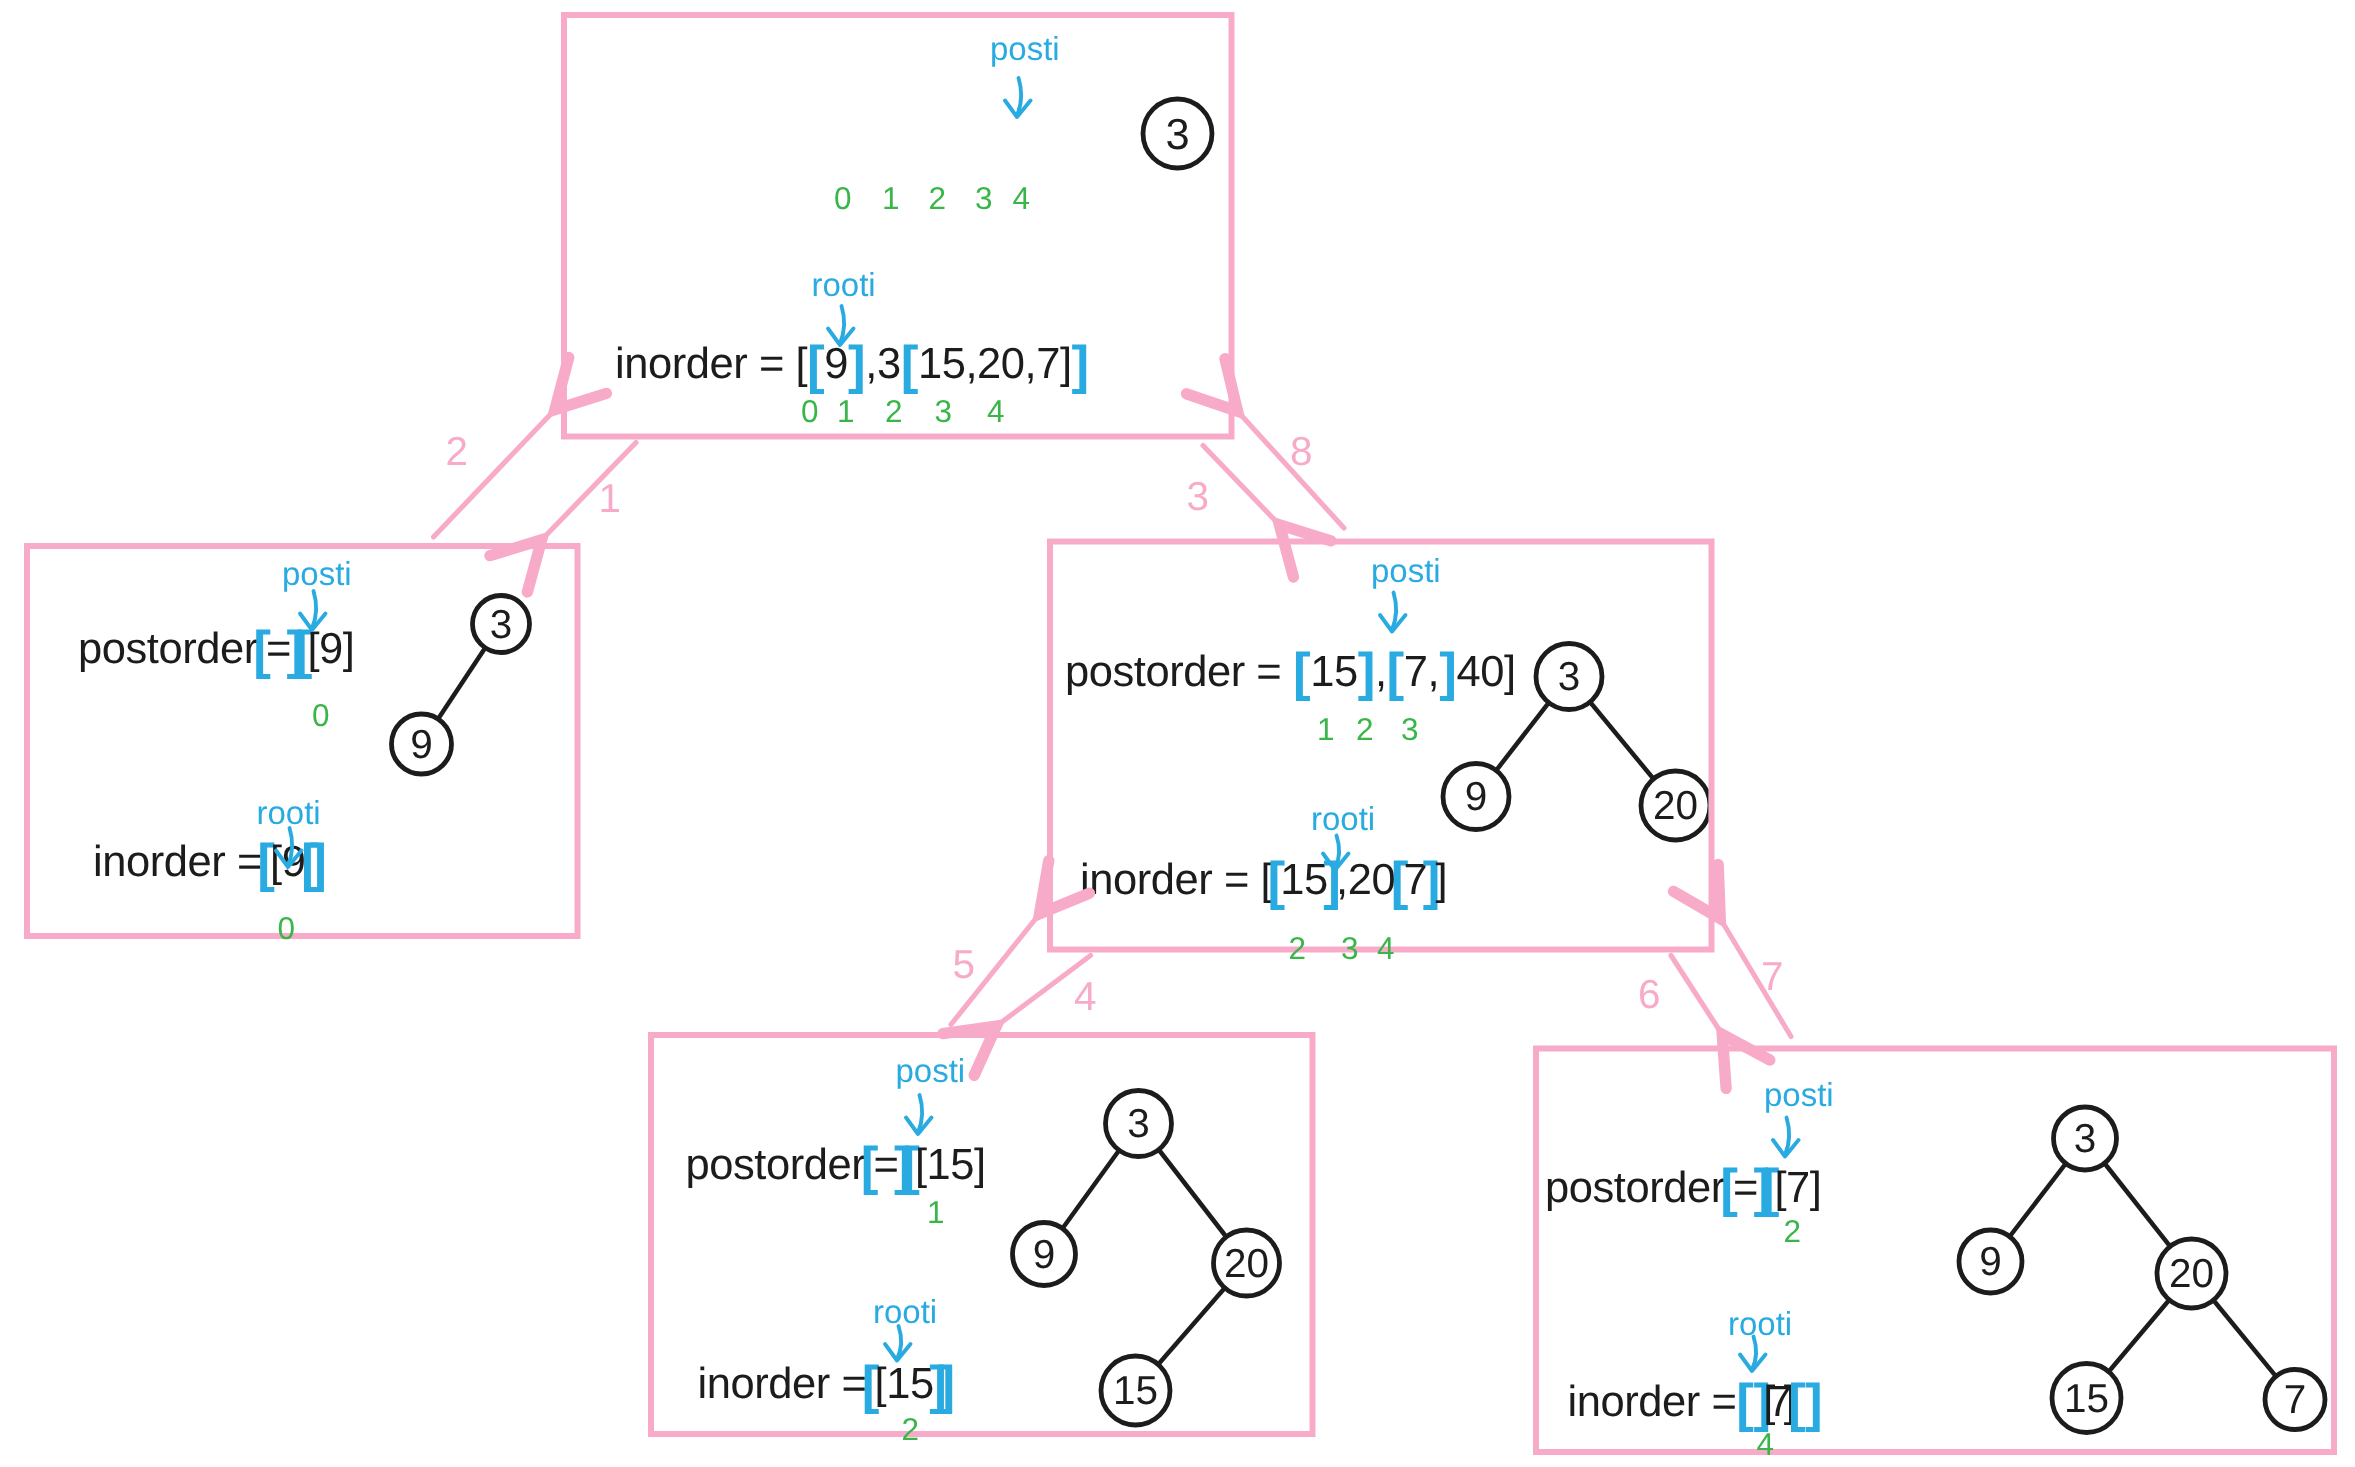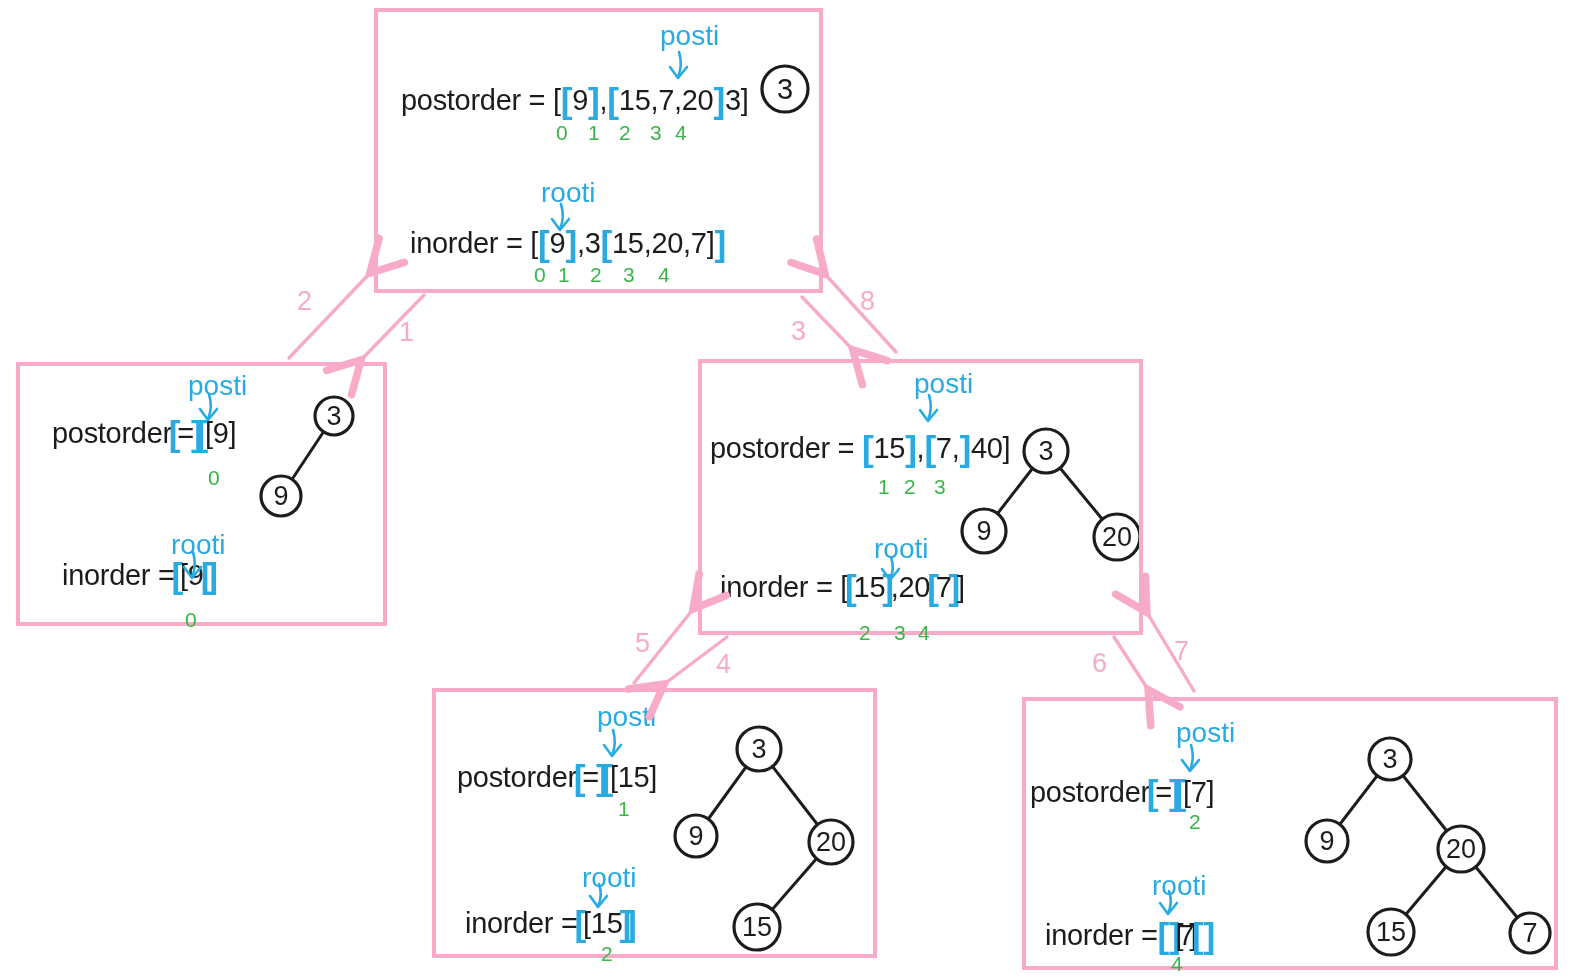--- a/index.html
+++ b/index.html
@@ -12,7 +12,7 @@
   .seg-kt{color:#1c1c1c;margin:0 -5px;}
   .seg-b,.seg-bt{color:#29ABE2;font-weight:600;font-size:1.22em;line-height:0;vertical-align:-0.09em;}
   .seg-bt{margin:0 -3px;}
-  .blab{position:absolute;color:#29ABE2;font-size:28px;font-weight:500;white-space:nowrap;}
+  .blab{position:absolute;color:#29ABE2;font-size:22px;font-weight:500;white-space:nowrap;}
   .gi{position:absolute;color:#3AB54A;font-size:21px;font-weight:500;}
   .alab{position:absolute;color:#F8ABC9;font-size:27px;font-weight:500;}
   svg.overlay{position:absolute;left:0;top:0;}

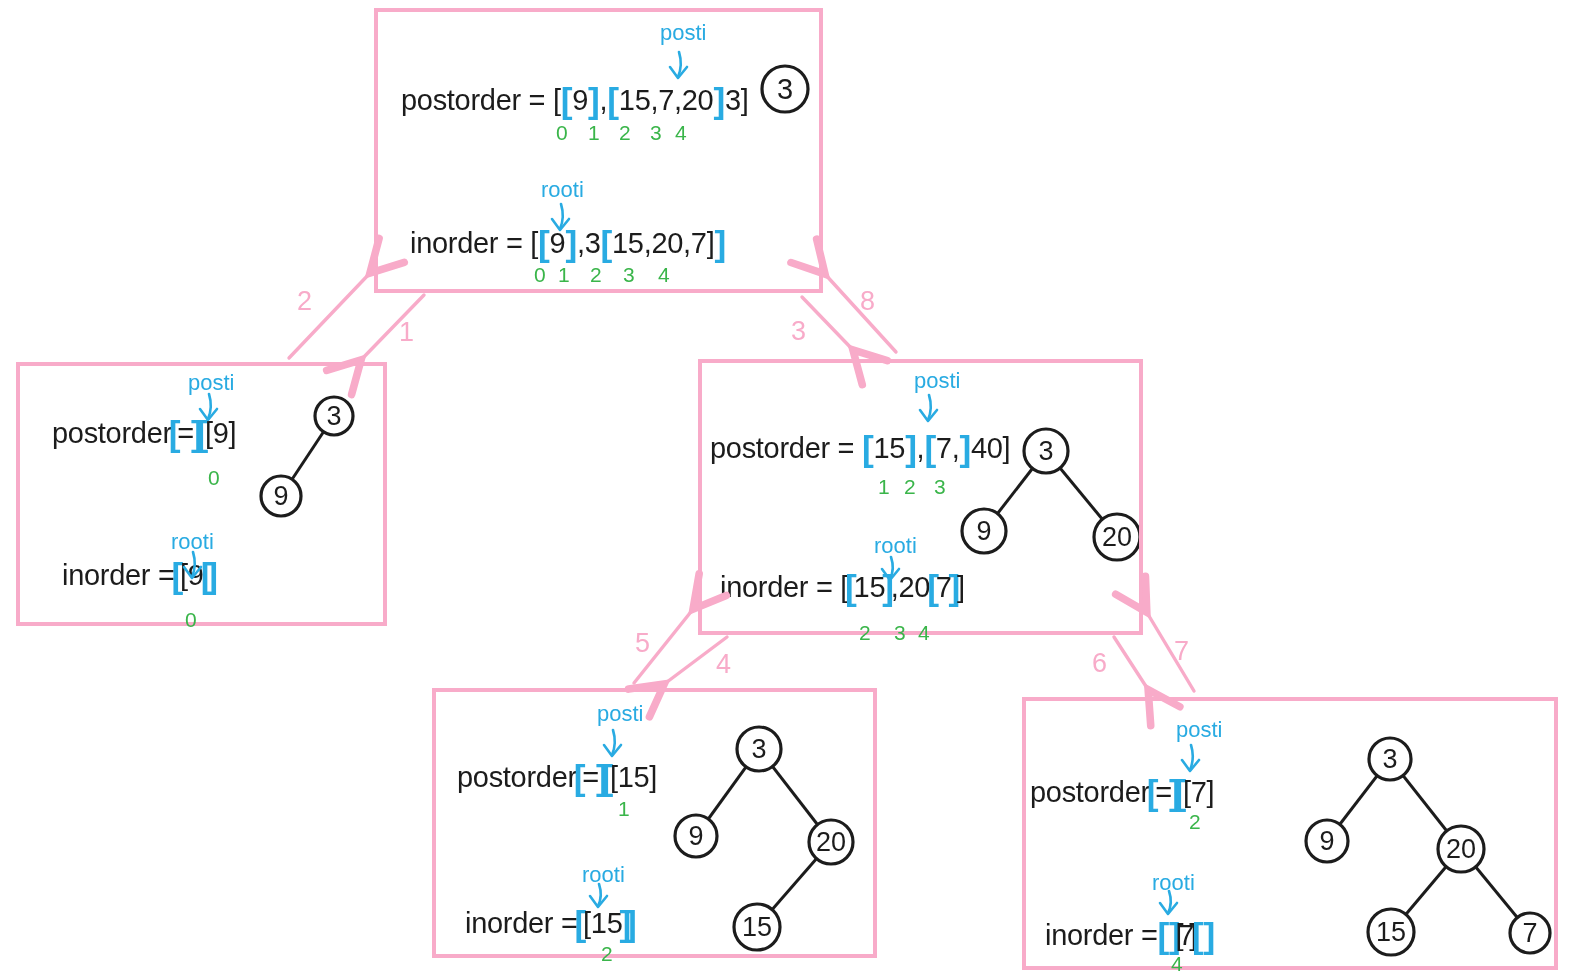--- a/index.html
+++ b/index.html
@@ -29,7 +29,6 @@
 <div class="box" style="left:374px;top:8px;width:449px;height:285px;">
   <span class="blab" style="left:282px;top:8px;">posti</span>
   <span class="blab" style="left:163px;top:165px;">rooti</span>
-  <div class="line" style="left:23px;top:72px;"><span class="seg-k">postorder = [</span><span class="seg-b">[</span><span class="seg-k">9</span><span class="seg-b">]</span><span class="seg-k">,</span><span class="seg-b">[</span><span class="seg-k">15,7,20</span><span class="seg-b">]</span><span class="seg-k">3]</span></div>
   <div class="line" style="left:32px;top:215px;"><span class="seg-k">inorder = [</span><span class="seg-b">[</span><span class="seg-k">9</span><span class="seg-b">]</span><span class="seg-k">,3</span><span class="seg-b">[</span><span class="seg-k">15,20,7</span><span class="seg-k">]</span><span class="seg-b">]</span></div>
   <span class="gi" style="left:178px;top:109px;">0</span>
   <span class="gi" style="left:210px;top:109px;">1</span>

